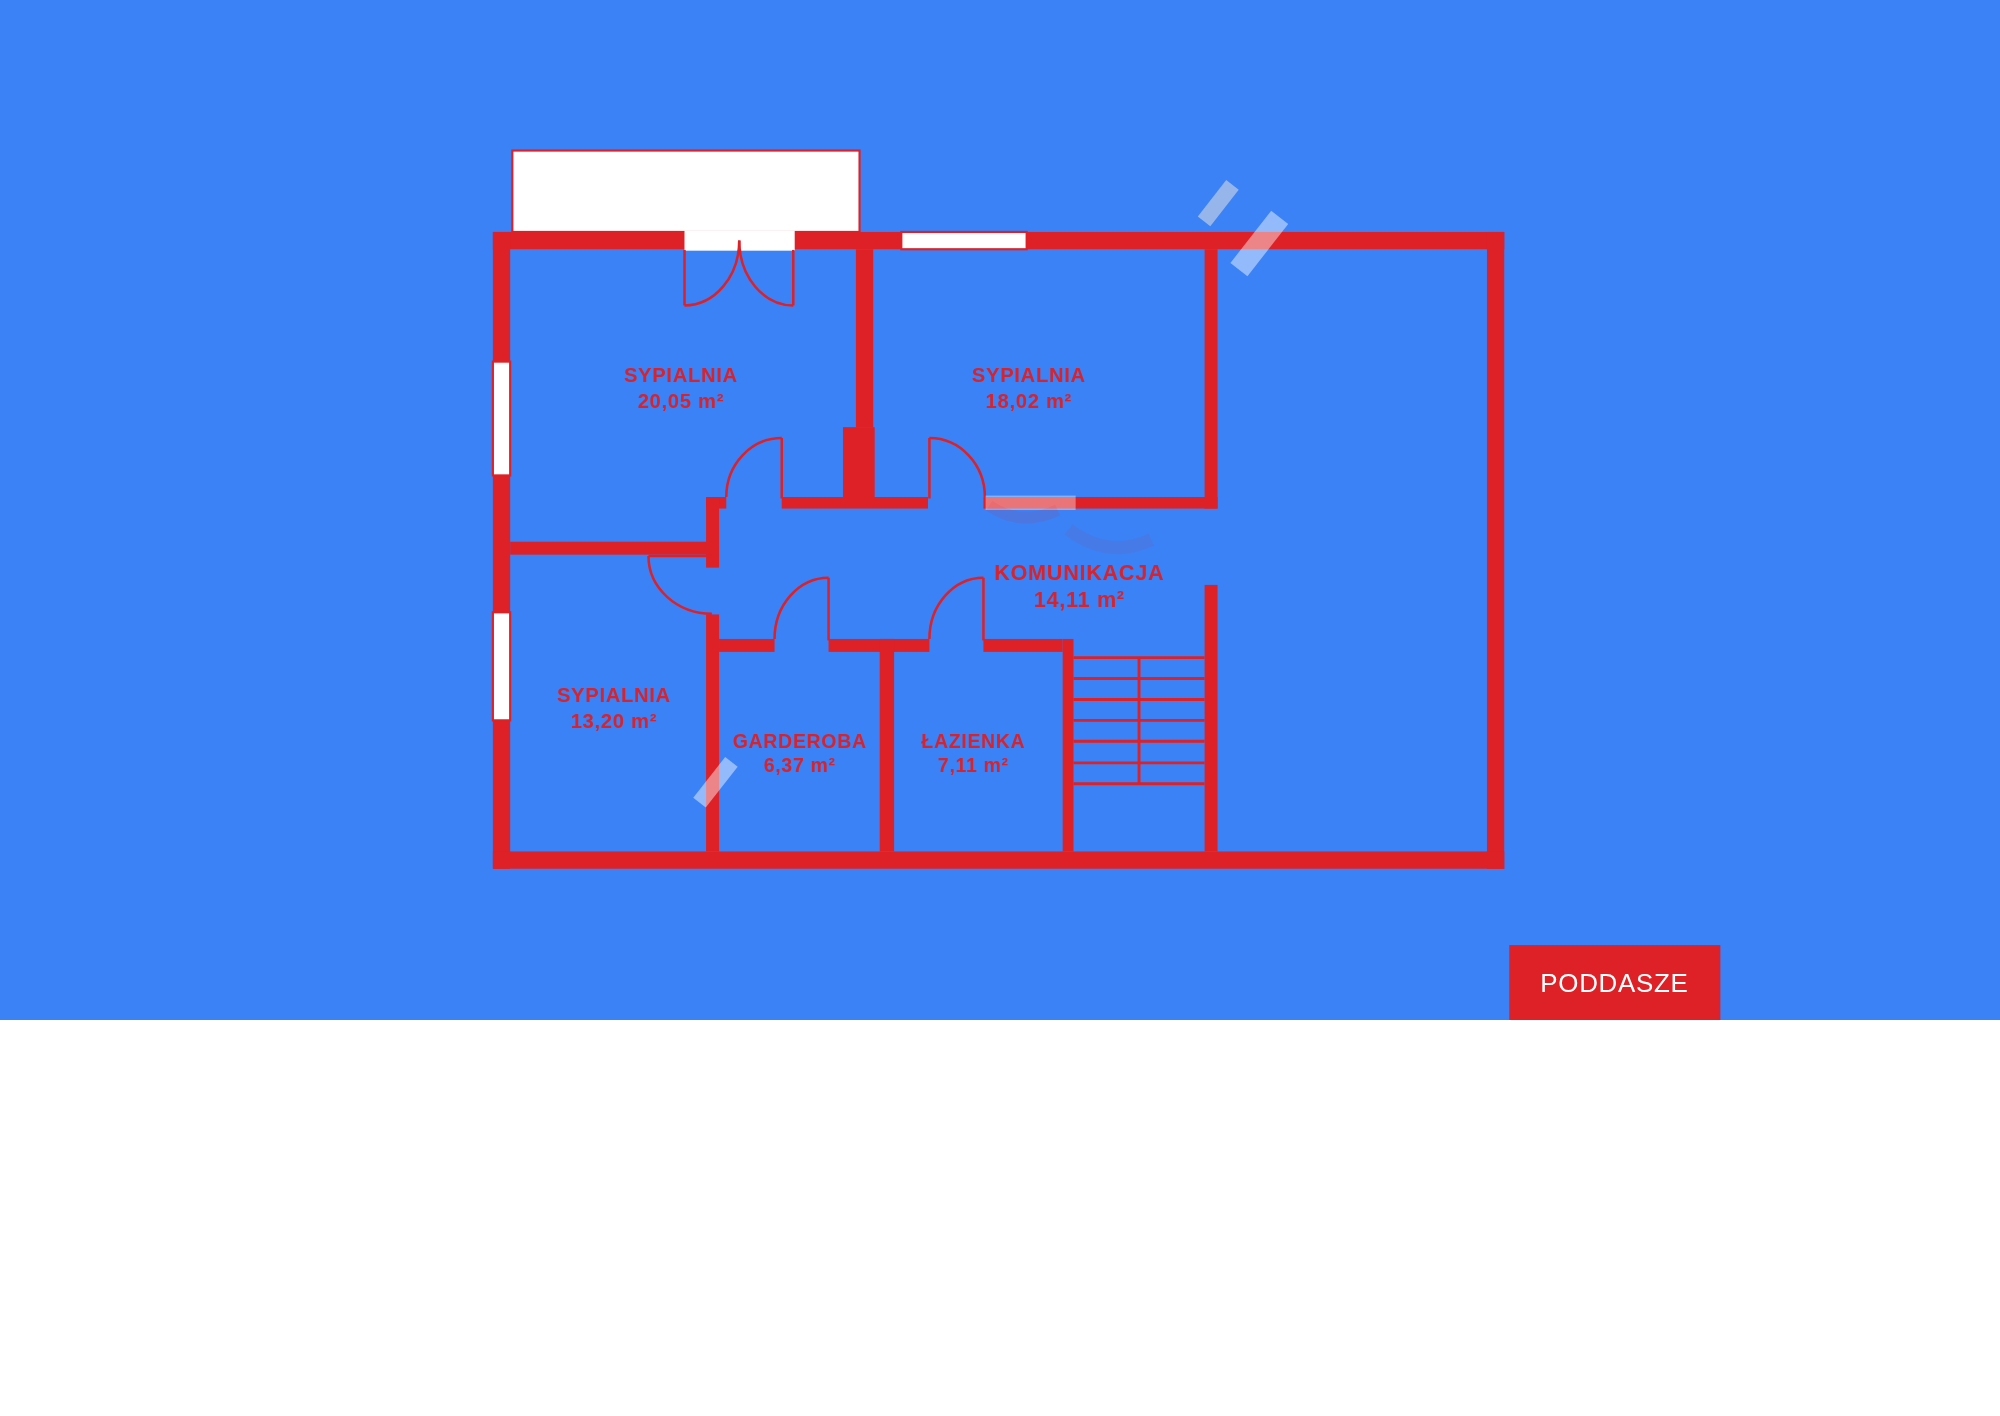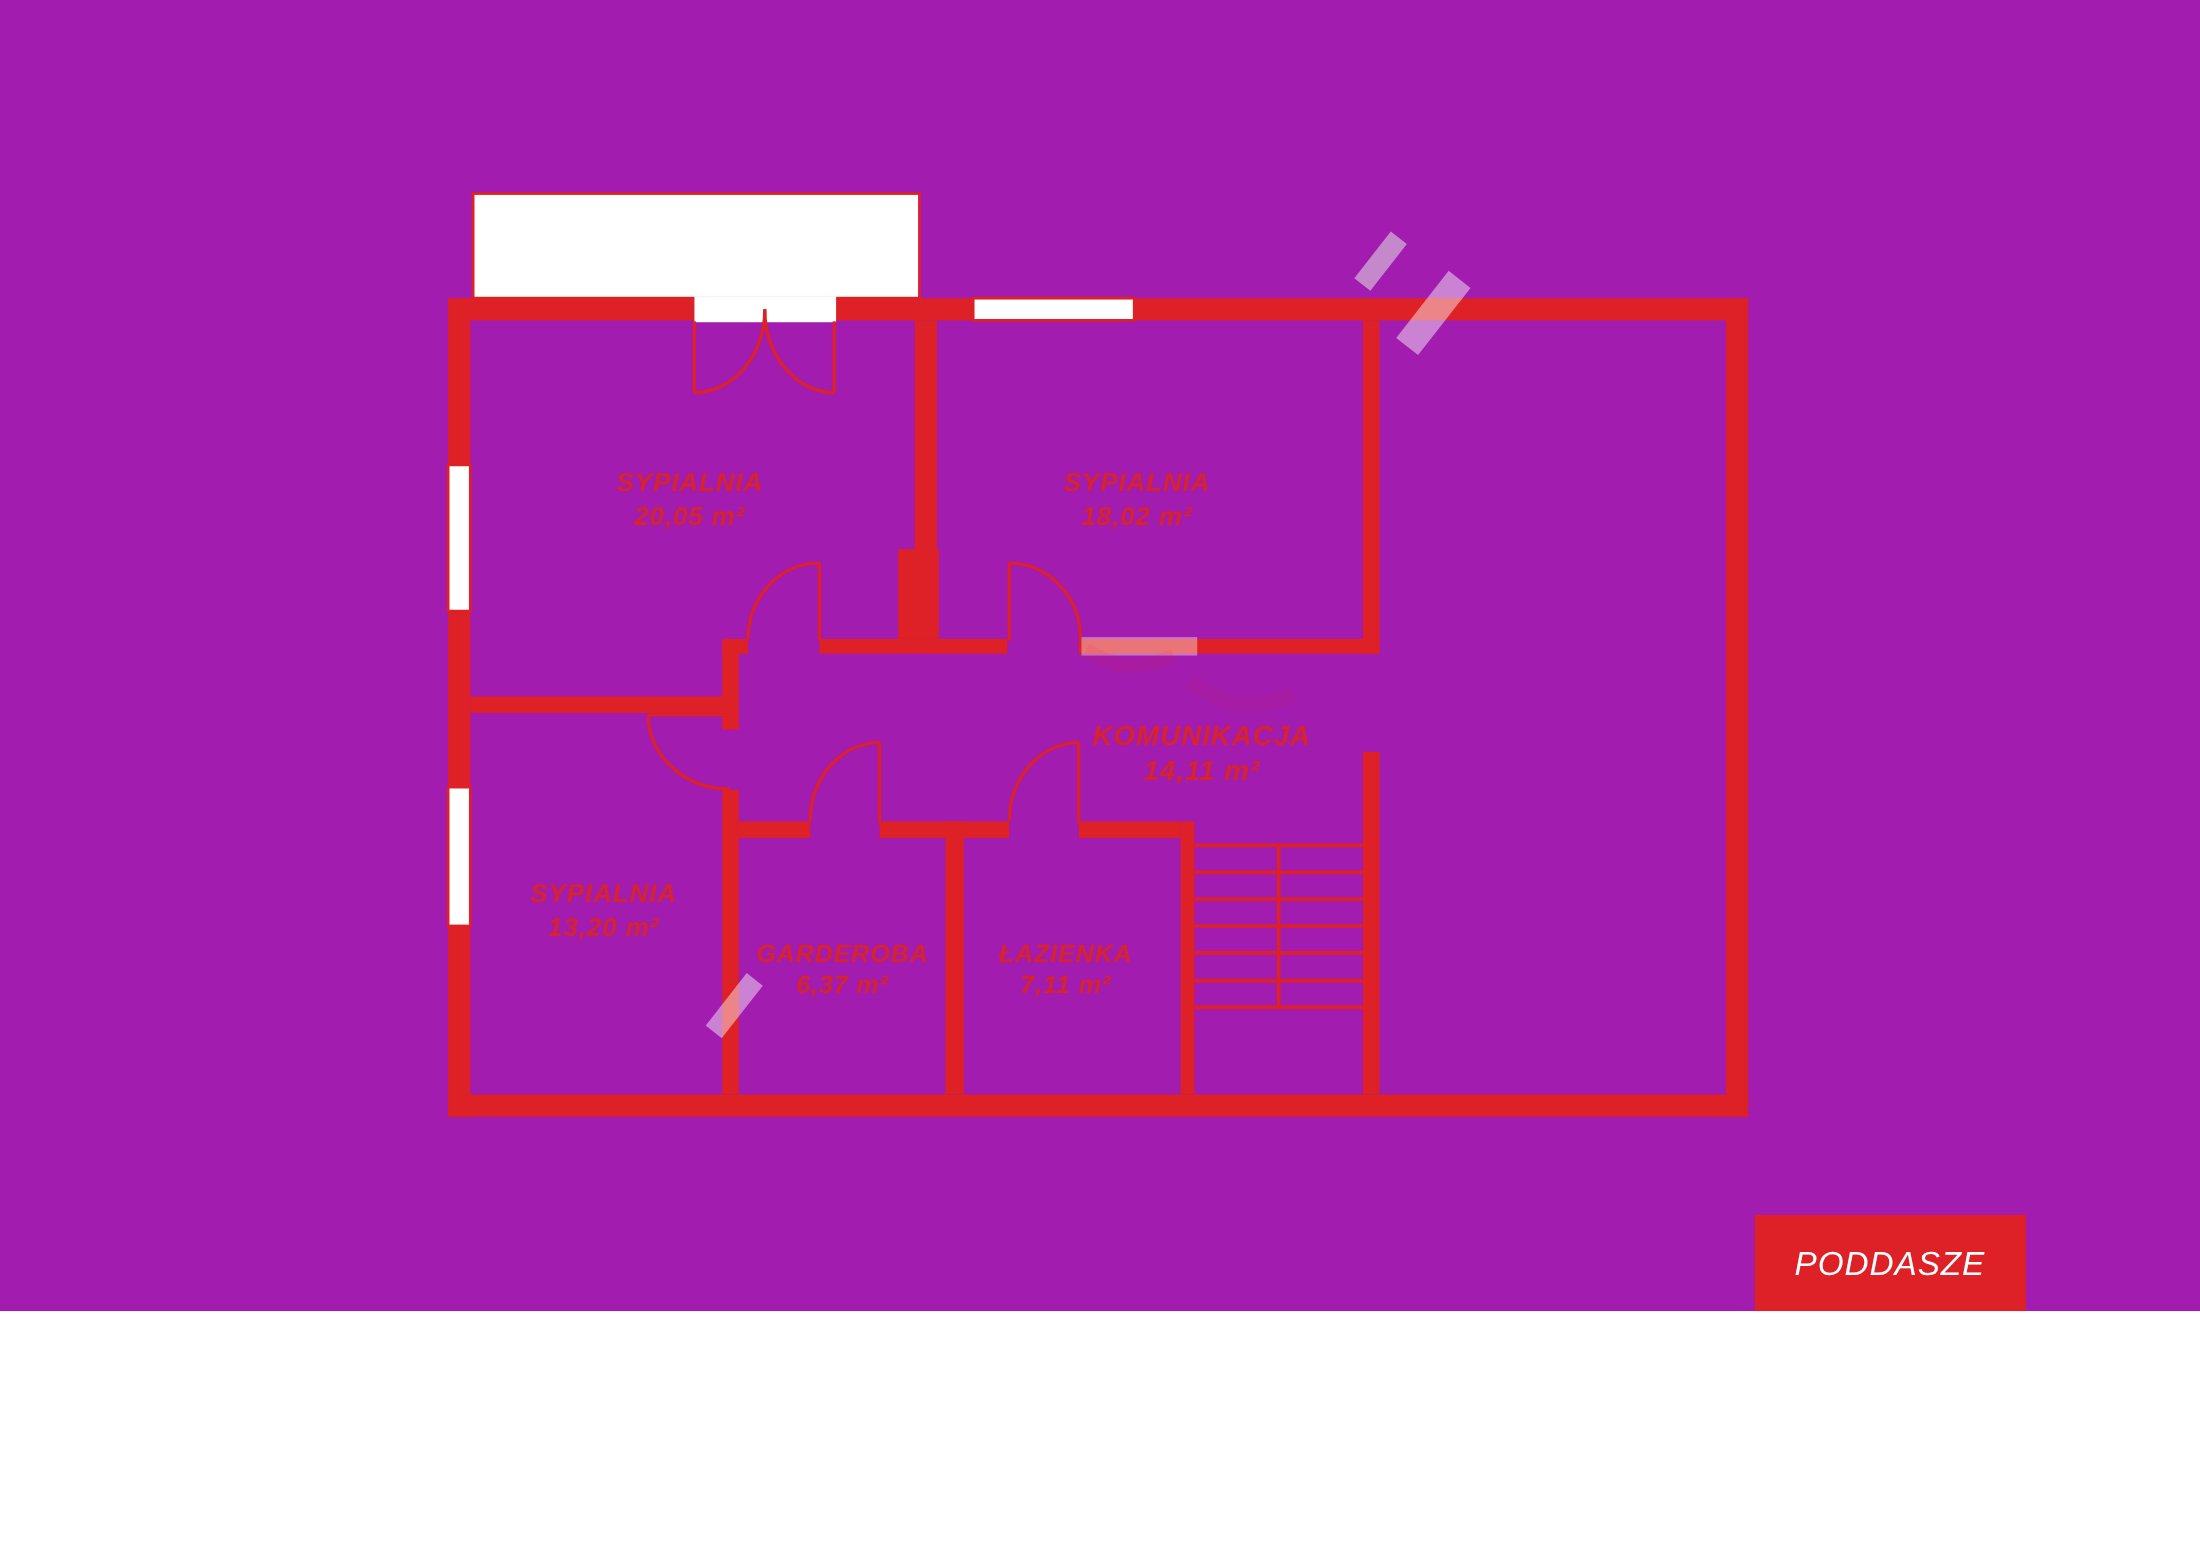--- a/index.html
+++ b/index.html
@@ -10,11 +10,10 @@
   .stage {
     position: relative;
     width: 2000px;
-    height: 1192px;
-    background: #a21caf;
+    height: 1020px;
+    background: #3b82f6;
     font-family: "Liberation Sans", sans-serif;
     overflow: hidden;
-    font-style: italic;
   }
   .stage svg {
     display: block;

